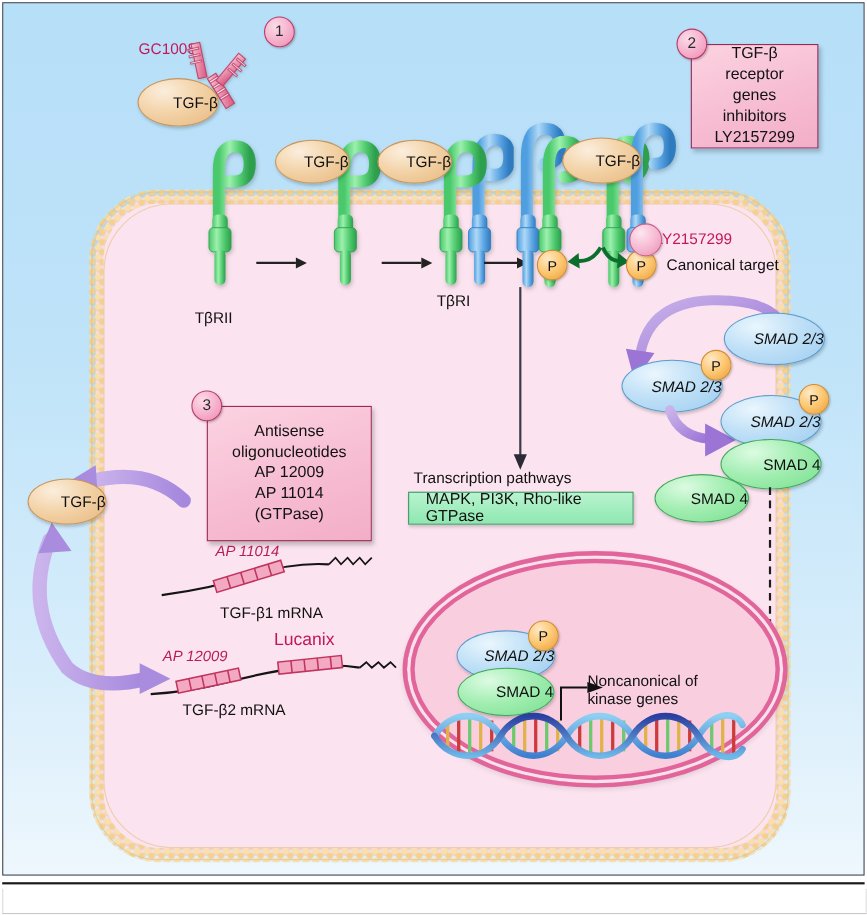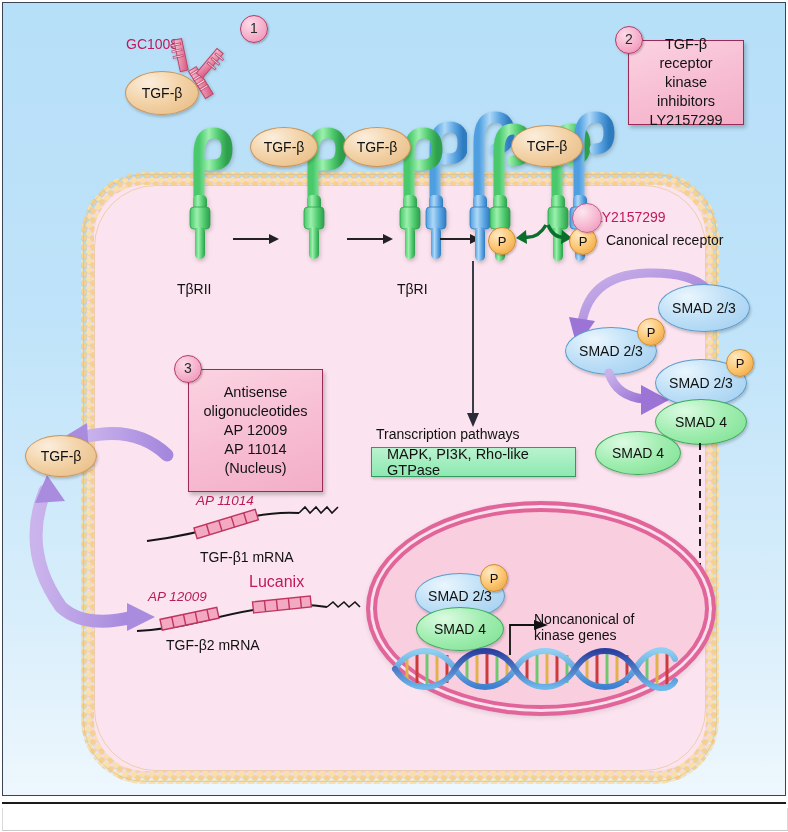--- a/index.html
+++ b/index.html
@@ -204,7 +204,7 @@
     <div class="badge" style="left:237px;top:12px;">1</div>
 
     <div class="badge" style="left:612px;top:23px;">2</div>
-    <div class="callout" style="left:625px;top:37px;width:116px;height:85px;">
+    <div class="callout" style="left:625px;top:37px;width:116px;height:95px;">
       <div class="line">TGF-β receptor</div>
       <div class="line">kinase</div>
       <div class="line">inhibitors</div>

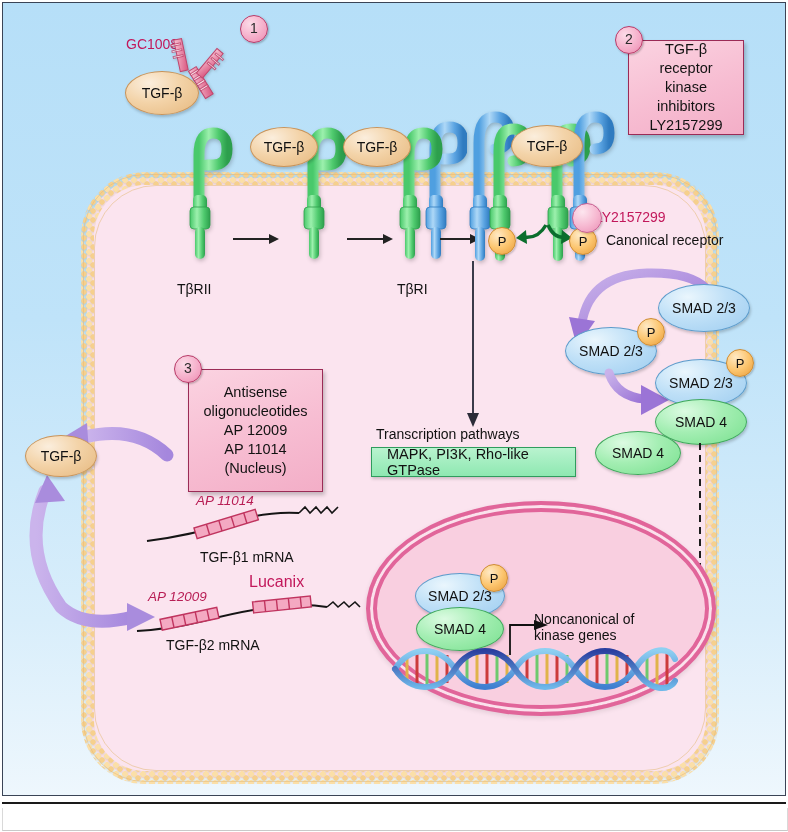--- a/index.html
+++ b/index.html
@@ -110,7 +110,7 @@
   
   .oval{
     position:absolute;border-radius:50%;
-    display:flex;align-items:center;justify-content:center;
+    display:flex;align-items:center;justify-content:flex-end;
     font-size:14px;color:#101010;white-space:nowrap;
     box-shadow:1px 2px 3px rgba(0,0,0,.20);
   }

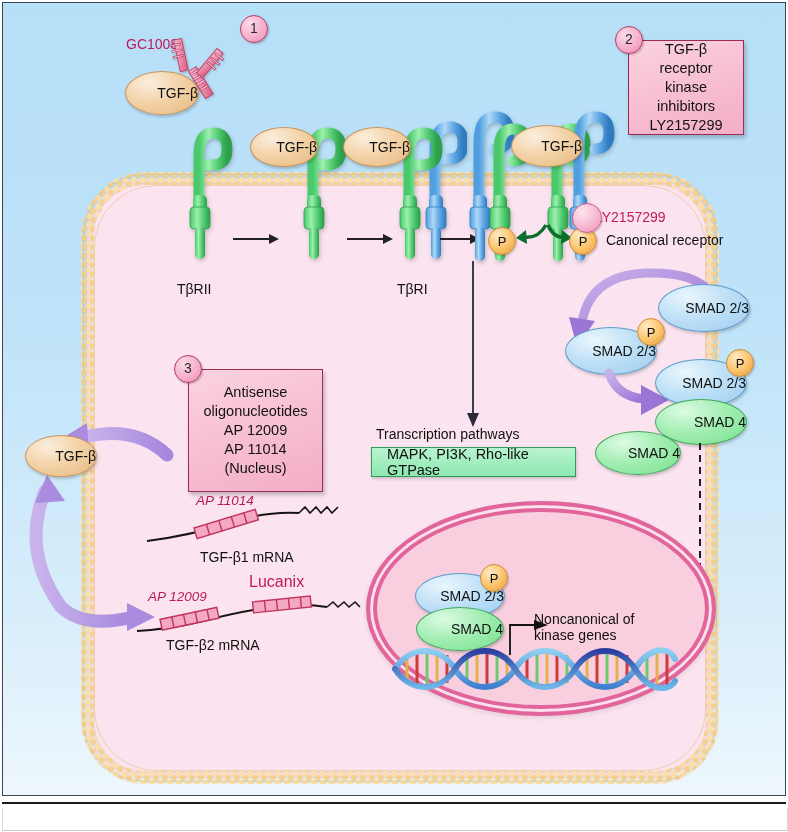--- a/index.html
+++ b/index.html
@@ -206,7 +206,7 @@
     <div class="badge" style="left:612px;top:23px;">2</div>
     <div class="callout" style="left:625px;top:37px;width:116px;height:95px;">
       <div class="line">TGF-β receptor</div>
-      <div class="line">kinase</div>
+      <div class="line">genes</div>
       <div class="line">inhibitors</div>
       <div class="line">LY2157299</div>
     </div>

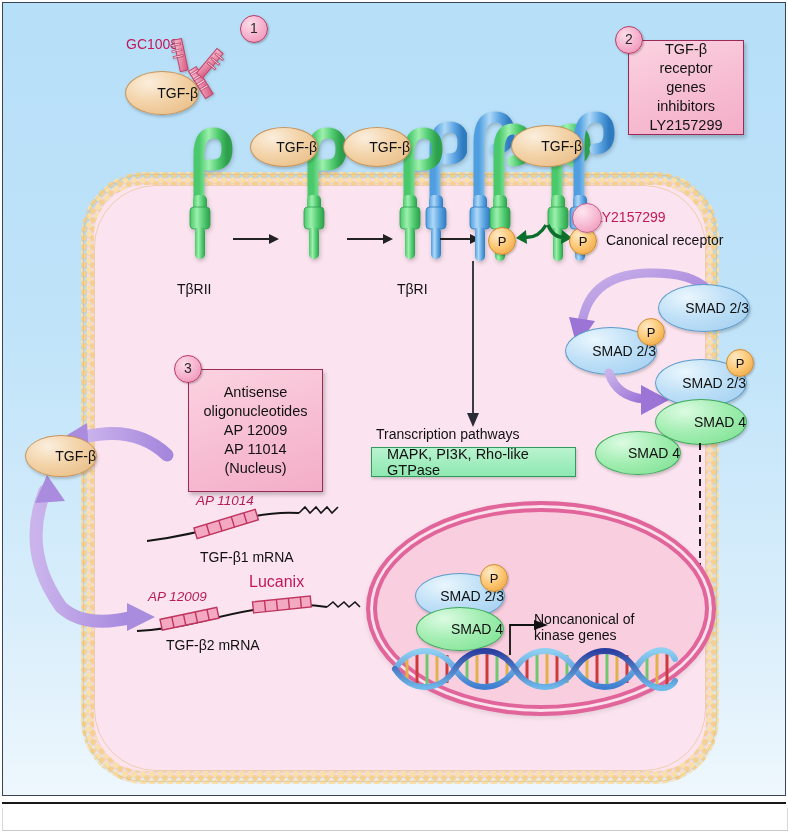--- a/index.html
+++ b/index.html
@@ -324,7 +324,7 @@
     <div class="inhib-circle" style="left:569px;top:200px;"></div>
     <div class="red-lbl" style="left:592px;top:206px;">LY2157299</div>
 
-    <div class="lbl" style="left:603px;top:229px;">Canonical receptor</div>
+    <div class="lbl" style="left:603px;top:229px;">Canonical target</div>
 
     <svg class="arrow-svg" style="left:462px;top:258px;" width="16" height="168">
       <line x1="8" y1="0" x2="8" y2="154" stroke="#3b3b4a" stroke-width="2"></line>

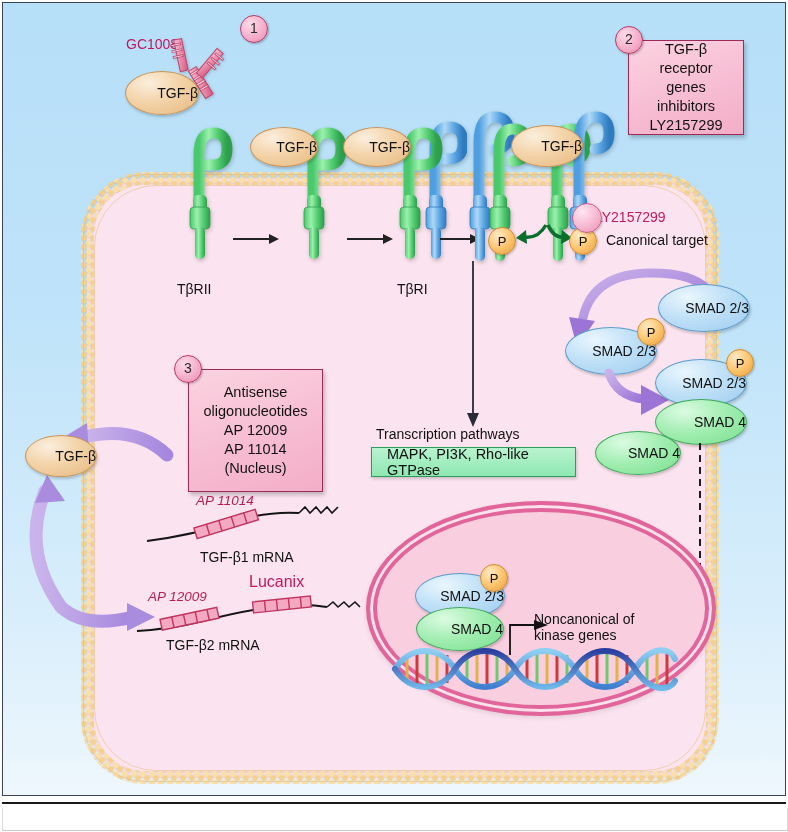--- a/index.html
+++ b/index.html
@@ -274,7 +274,7 @@
     <div class="oval tgf" style="left:340px;top:124px;width:66px;height:38px;">
       <span>TGF-β</span>
     </div>
-    <div class="lbl" style="left:394px;top:278px;">TβRI</div>
+    <div class="lbl" style="left:394px;top:262px;">TβRI</div>
 
     <svg class="arrow-svg" style="left:435px;top:228px;" width="44" height="16">
       <line x1="2" y1="8" x2="32" y2="8" stroke="#222" stroke-width="2"></line>

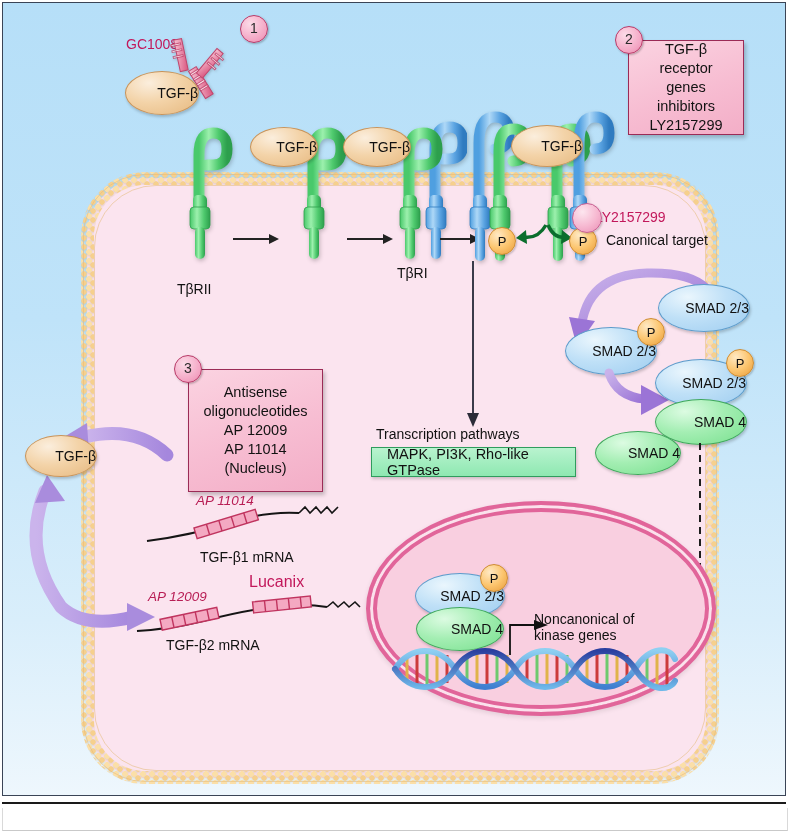--- a/index.html
+++ b/index.html
@@ -121,6 +121,7 @@
   .oval.smad23{
     background:radial-gradient(ellipse at 32% 26%, #eaf6fd 0%, #bfe0f7 45%, #9ecdf0 100%);
     border:1.2px solid #5d9ccb;
+    font-style:italic;
   }
   .oval.smad4{
     background:radial-gradient(ellipse at 32% 26%, #dcfbe2 0%, #a4eeb3 45%, #78e08e 100%);

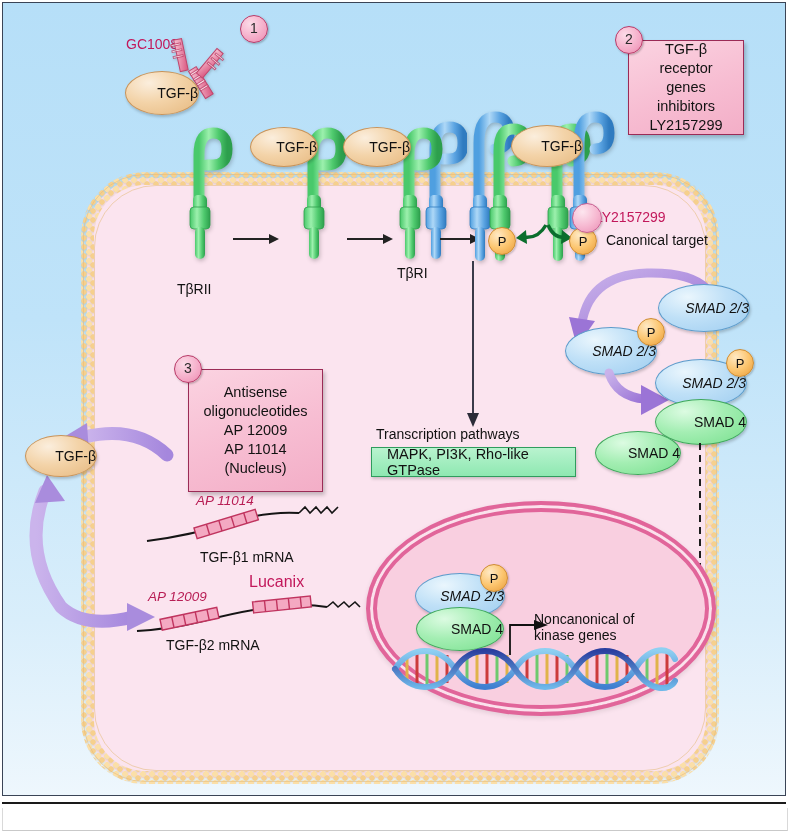--- a/index.html
+++ b/index.html
@@ -443,7 +443,7 @@
     </svg>
 
     <div class="badge" style="left:171px;top:352px;">3</div>
-    <div class="callout" style="left:185px;top:366px;width:135px;height:123px;">
+    <div class="callout" style="left:185px;top:366px;width:150px;height:123px;">
       <div class="line">Antisense</div>
       <div class="line">oligonucleotides</div>
       <div class="line">AP 12009</div>

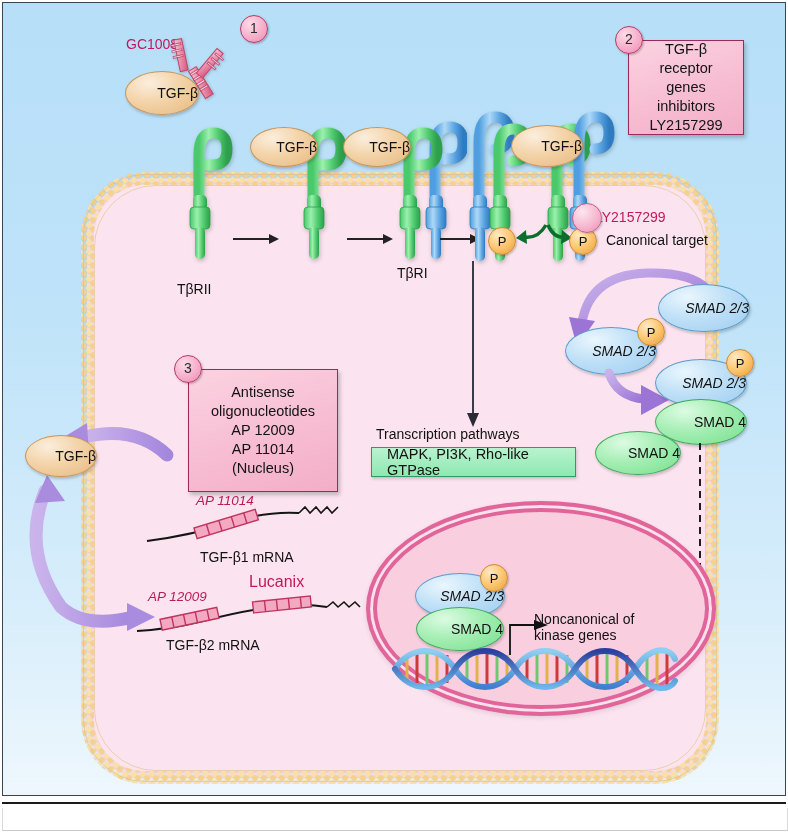--- a/index.html
+++ b/index.html
@@ -448,7 +448,7 @@
       <div class="line">oligonucleotides</div>
       <div class="line">AP 12009</div>
       <div class="line">AP 11014</div>
-      <div class="line">(Nucleus)</div>
+      <div class="line">(GTPase)</div>
     </div>
 
     <svg class="arrow-svg" style="left:12px;top:418px;" width="180" height="230">

